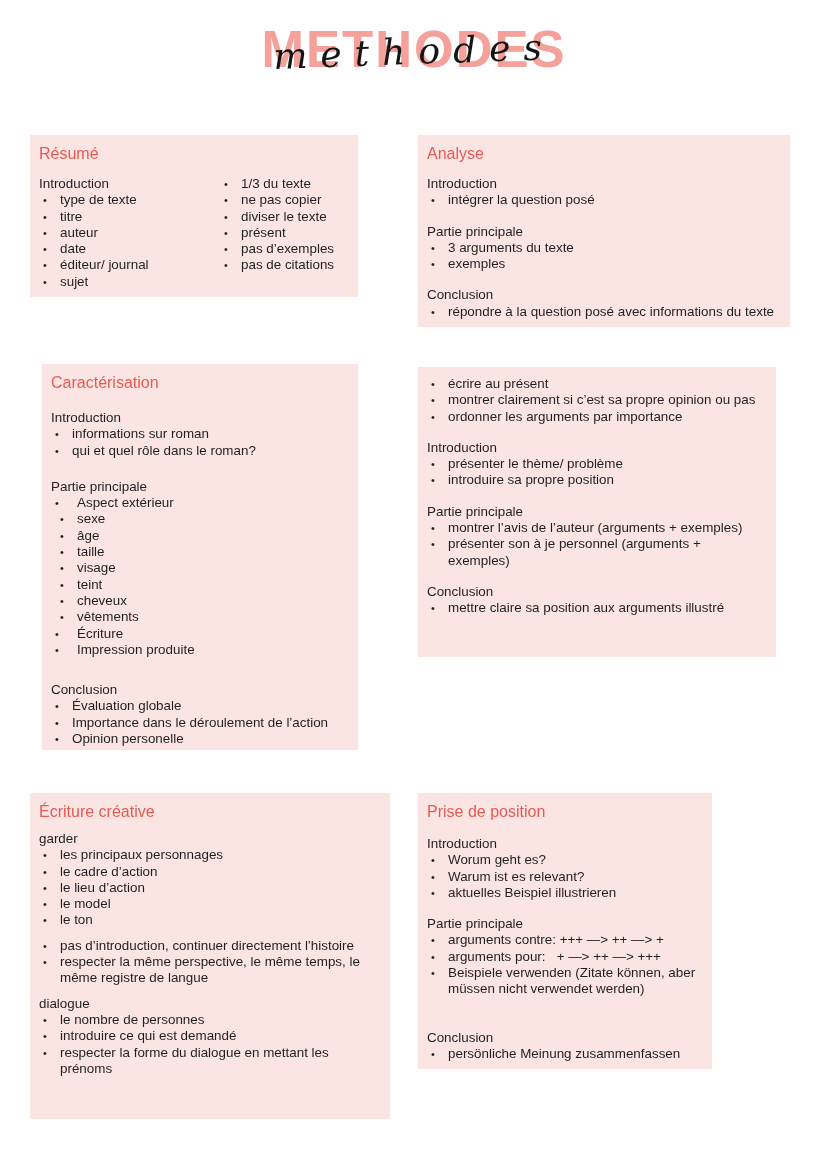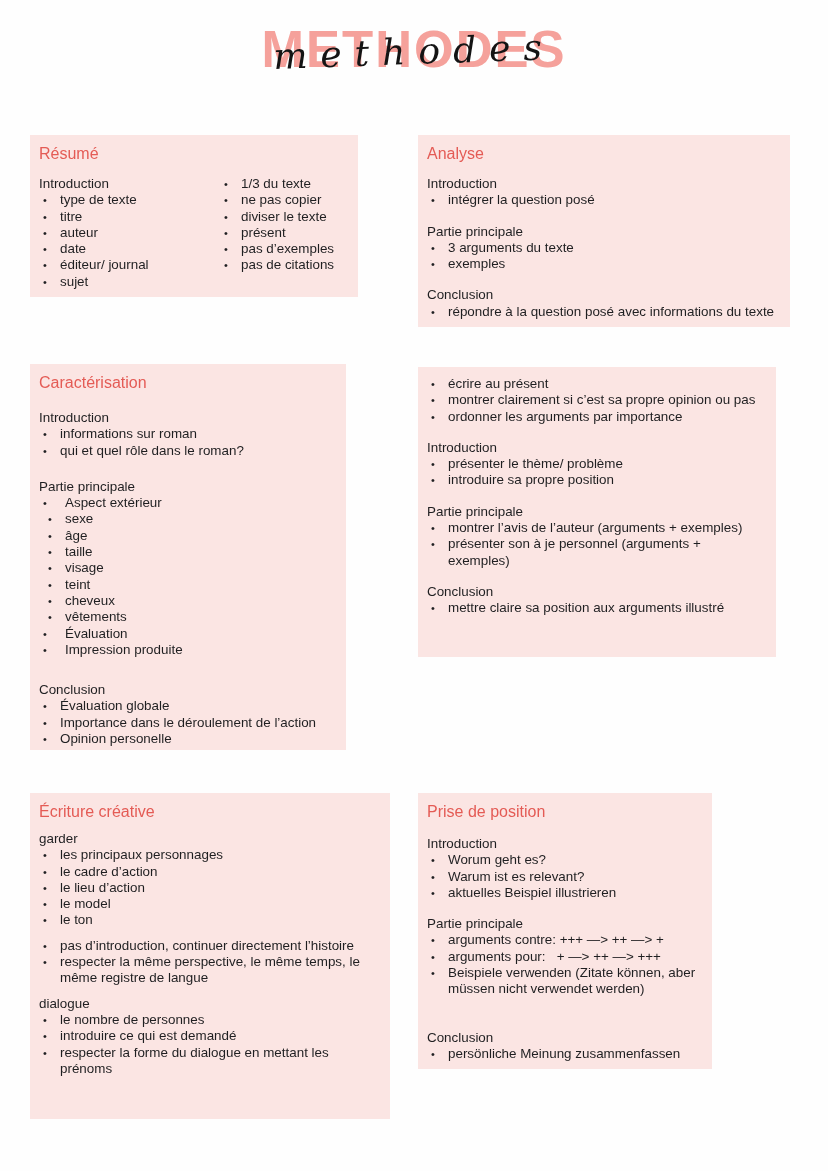--- a/index.html
+++ b/index.html
@@ -56,7 +56,7 @@
   
   #card-resume          { left:30px;  top:108px; width:328px; height:162px; }
   #card-analyse         { left:418px; top:108px; width:372px; height:192px; }
-  #card-caracterisation { left:30px;  top:337px; width:316px; height:386px; }
+  #card-caracterisation { left:42px;  top:337px; width:316px; height:386px; }
   #card-commentaire     { left:418px; top:340px; width:358px; height:290px; }
   #card-ecriture        { left:30px;  top:766px; width:360px; height:326px; }
   #card-prise           { left:418px; top:766px; width:294px; height:276px; }

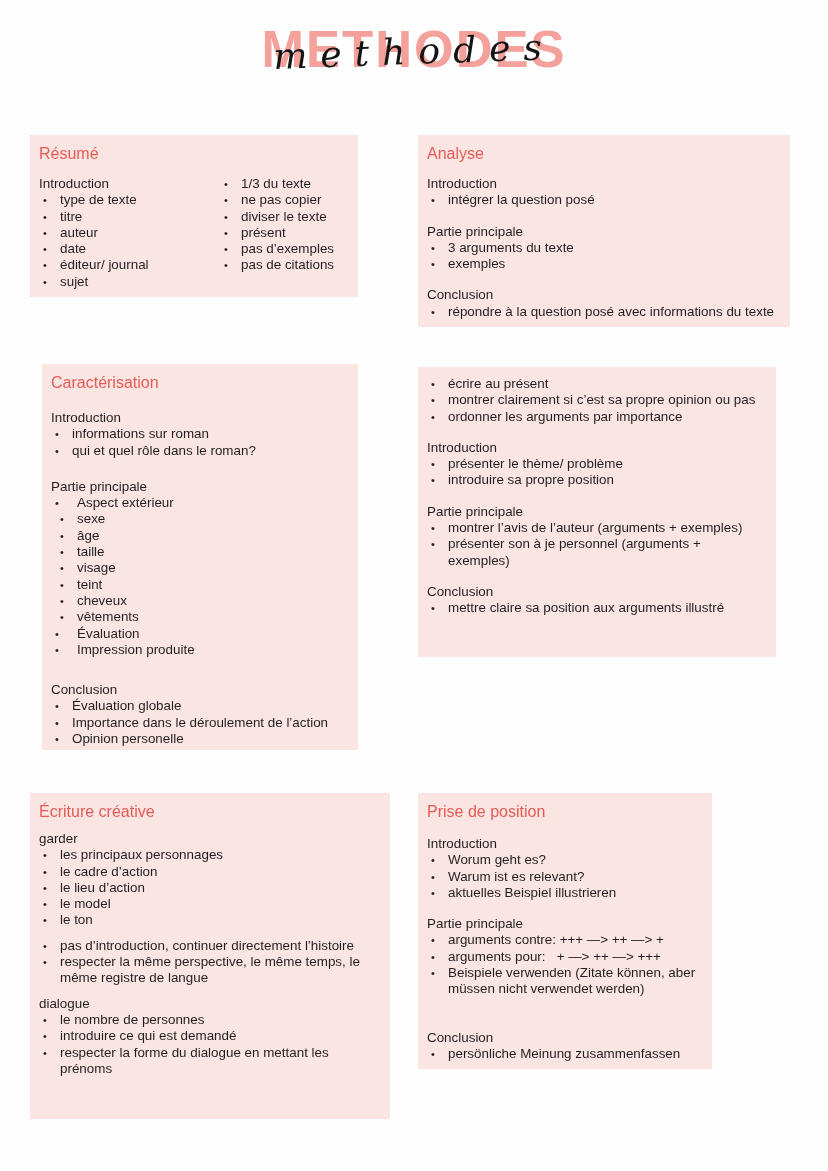--- a/index.html
+++ b/index.html
@@ -249,7 +249,7 @@
           </li>
           <li class="bi">
             <span class="b">•</span>
-            <span class="bt">Évaluation</span>
+            <span class="bt">Écriture</span>
           </li>
           <li class="bi">
             <span class="b">•</span>

